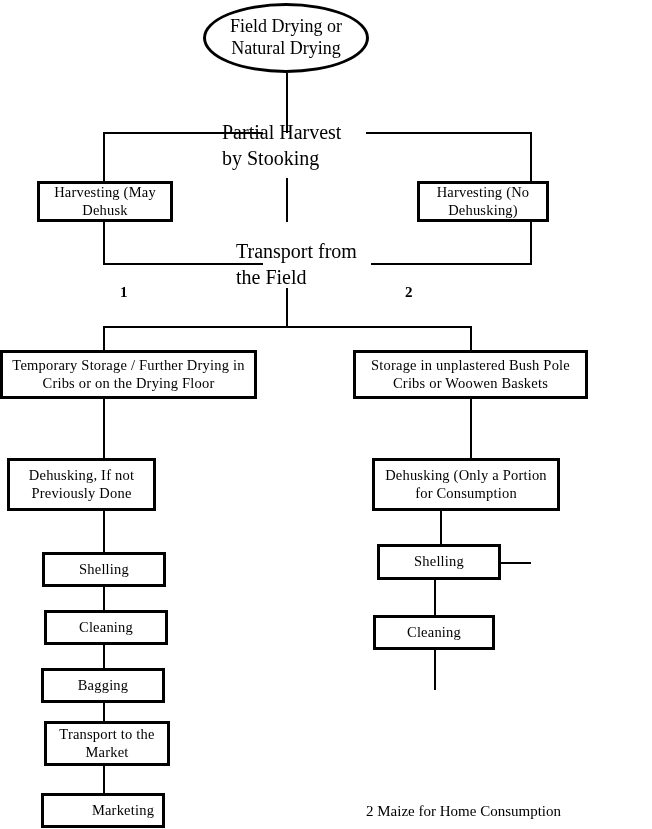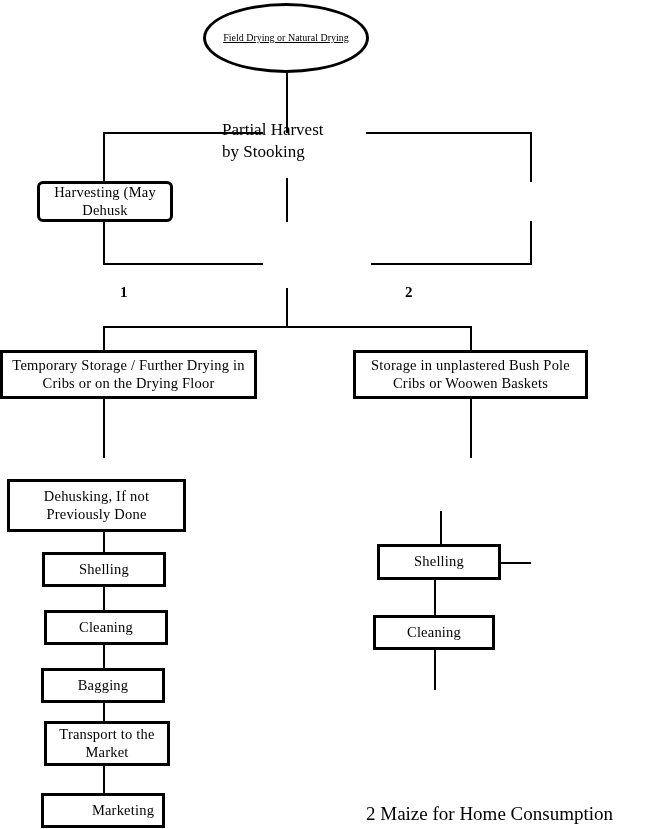--- a/index.html
+++ b/index.html
@@ -42,9 +42,8 @@
     justify-content: center;
     text-align: center;
     line-height: 1.2;
-    font-size: 10px;
+    font-size: 18px;
     z-index: 3;
-    text-decoration: underline;
   }
   .freetext {
     position: absolute;

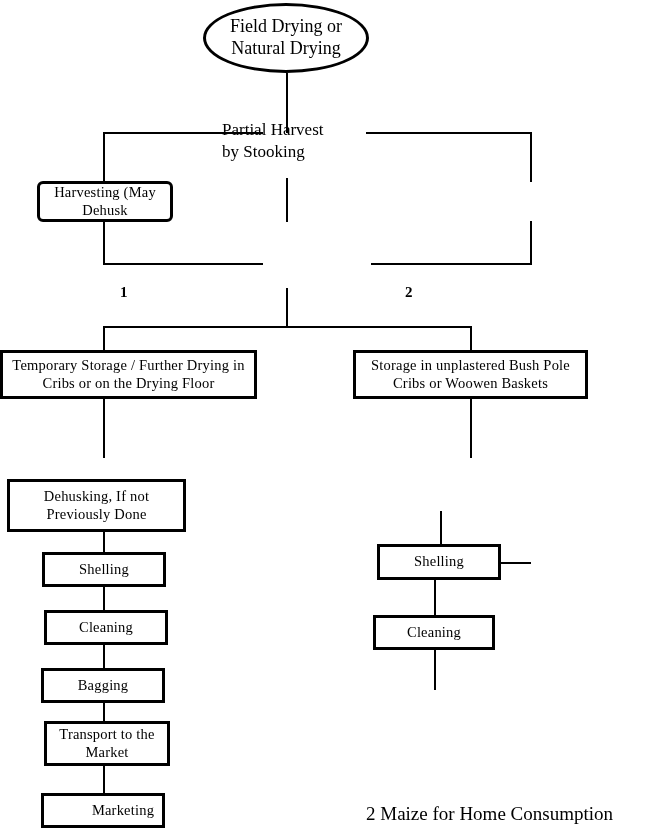--- a/index.html
+++ b/index.html
@@ -49,7 +49,7 @@
     position: absolute;
     text-align: left;
     line-height: 1.3;
-    font-size: 17px;
+    font-size: 20px;
     background: transparent;
     z-index: 3;
     white-space: pre-line;

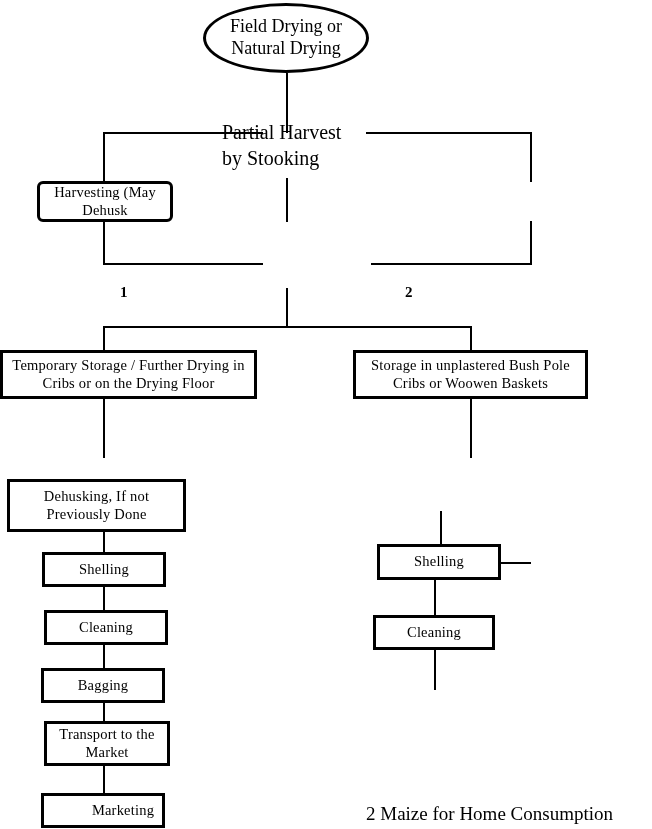--- a/index.html
+++ b/index.html
@@ -118,7 +118,7 @@
   <div class="freetext" style="left:222px; top:119px; width:140px;">Partial Harvest
 by Stooking</div>
 
-  <div class="box" style="left:37px; top:181px; width:136px; height:41px;border-radius:6px;">Harvesting
+  <div class="box" style="left:37px; top:181px; width:136px; height:41px;">Harvesting
 (May Dehusk</div>
 
 

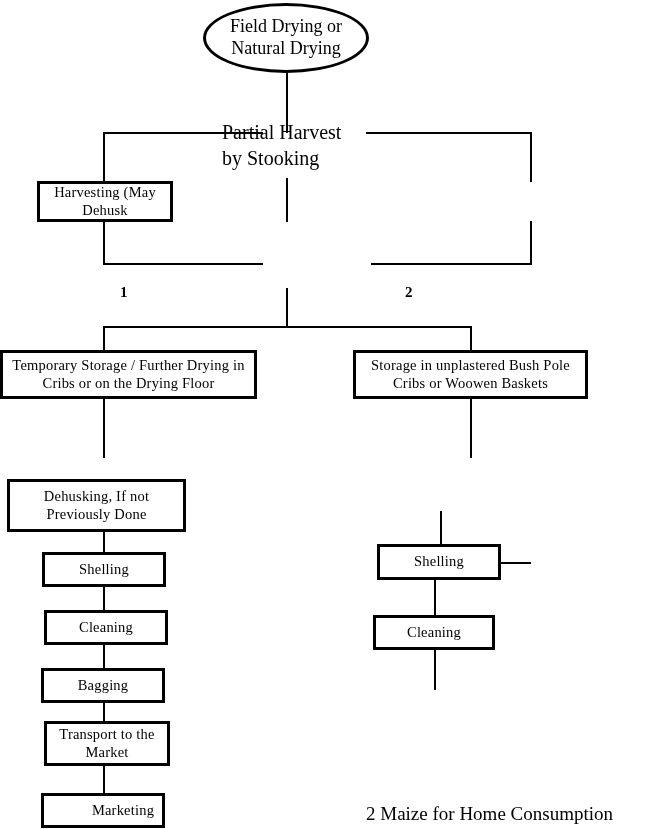--- a/index.html
+++ b/index.html
@@ -121,6 +121,8 @@
   <div class="box" style="left:37px; top:181px; width:136px; height:41px;">Harvesting
 (May Dehusk</div>
 
+  <div class="box" style="left:417px; top:181px; width:132px; height:41px;">Harvesting
+(No Dehusking)</div>
 
 
   <div class="branch-num" style="left:120px; top:284px;">1</div>

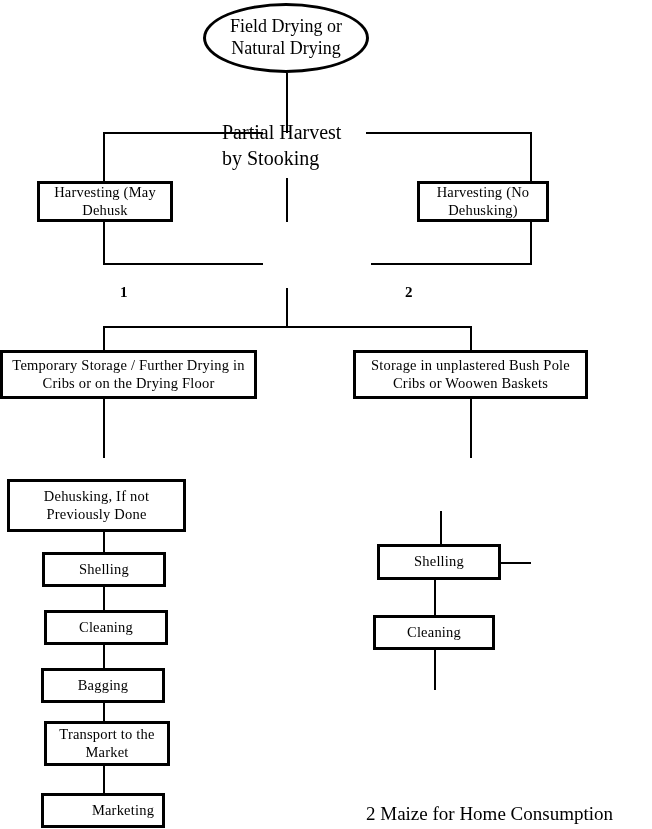--- a/index.html
+++ b/index.html
@@ -124,6 +124,8 @@
   <div class="box" style="left:417px; top:181px; width:132px; height:41px;">Harvesting
 (No Dehusking)</div>
 
+  <div class="freetext" style="left:236px; top:238px; width:150px;">Transport from
+the Field</div>
 
   <div class="branch-num" style="left:120px; top:284px;">1</div>
   <div class="branch-num" style="left:405px; top:284px;">2</div>

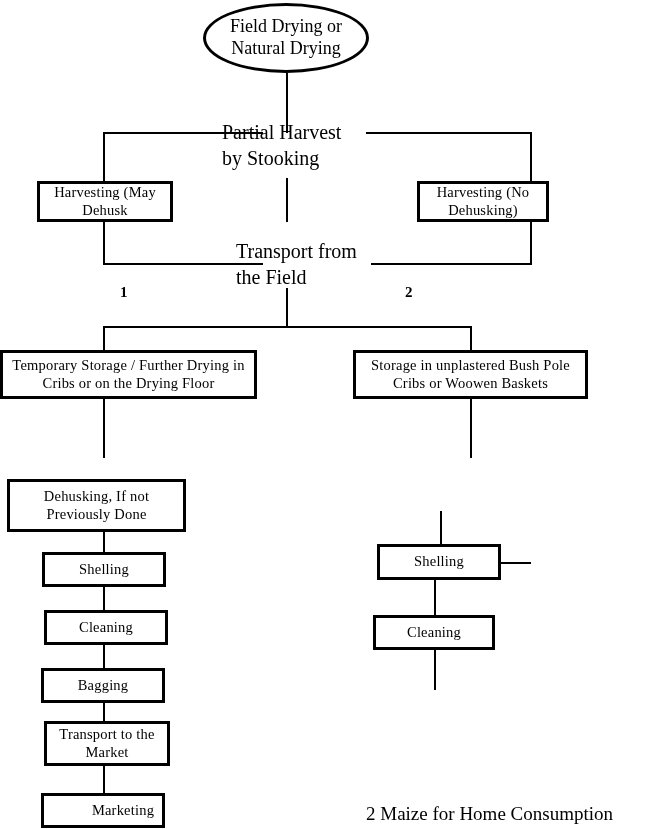--- a/index.html
+++ b/index.html
@@ -136,7 +136,7 @@
   <div class="box" style="left:0px; top:350px; width:257px; height:49px;">Temporary Storage / Further Drying in
 Cribs or on the Drying Floor</div>
 
-  <div class="box" style="left:7px; top:479px; width:179px; height:53px;">Dehusking, If not Previously
+  <div class="box" style="left:7px; top:458px; width:149px; height:53px;">Dehusking, If not Previously
 Done</div>
 
 

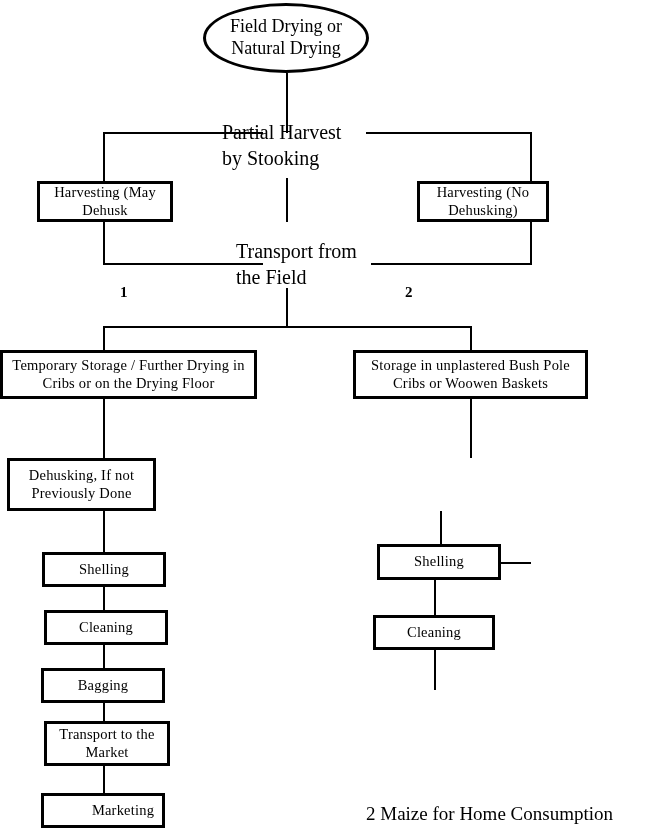--- a/index.html
+++ b/index.html
@@ -139,6 +139,8 @@
   <div class="box" style="left:7px; top:458px; width:149px; height:53px;">Dehusking, If not Previously
 Done</div>
 
+  <div class="box" style="left:372px; top:458px; width:188px; height:53px;">Dehusking (Only a Portion
+for Consumption</div>
 
   <div class="box" style="left:42px; top:552px; width:124px; height:35px;">Shelling</div>
 

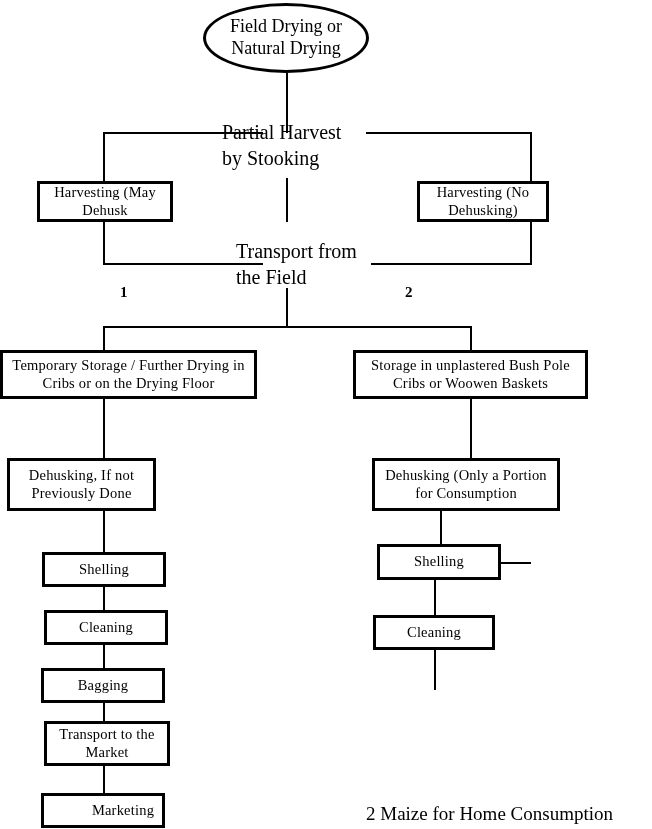--- a/index.html
+++ b/index.html
@@ -62,7 +62,7 @@
   }
   .caption {
     position: absolute;
-    font-size: 19px;
+    font-size: 15px;
     z-index: 3;
   }
   

